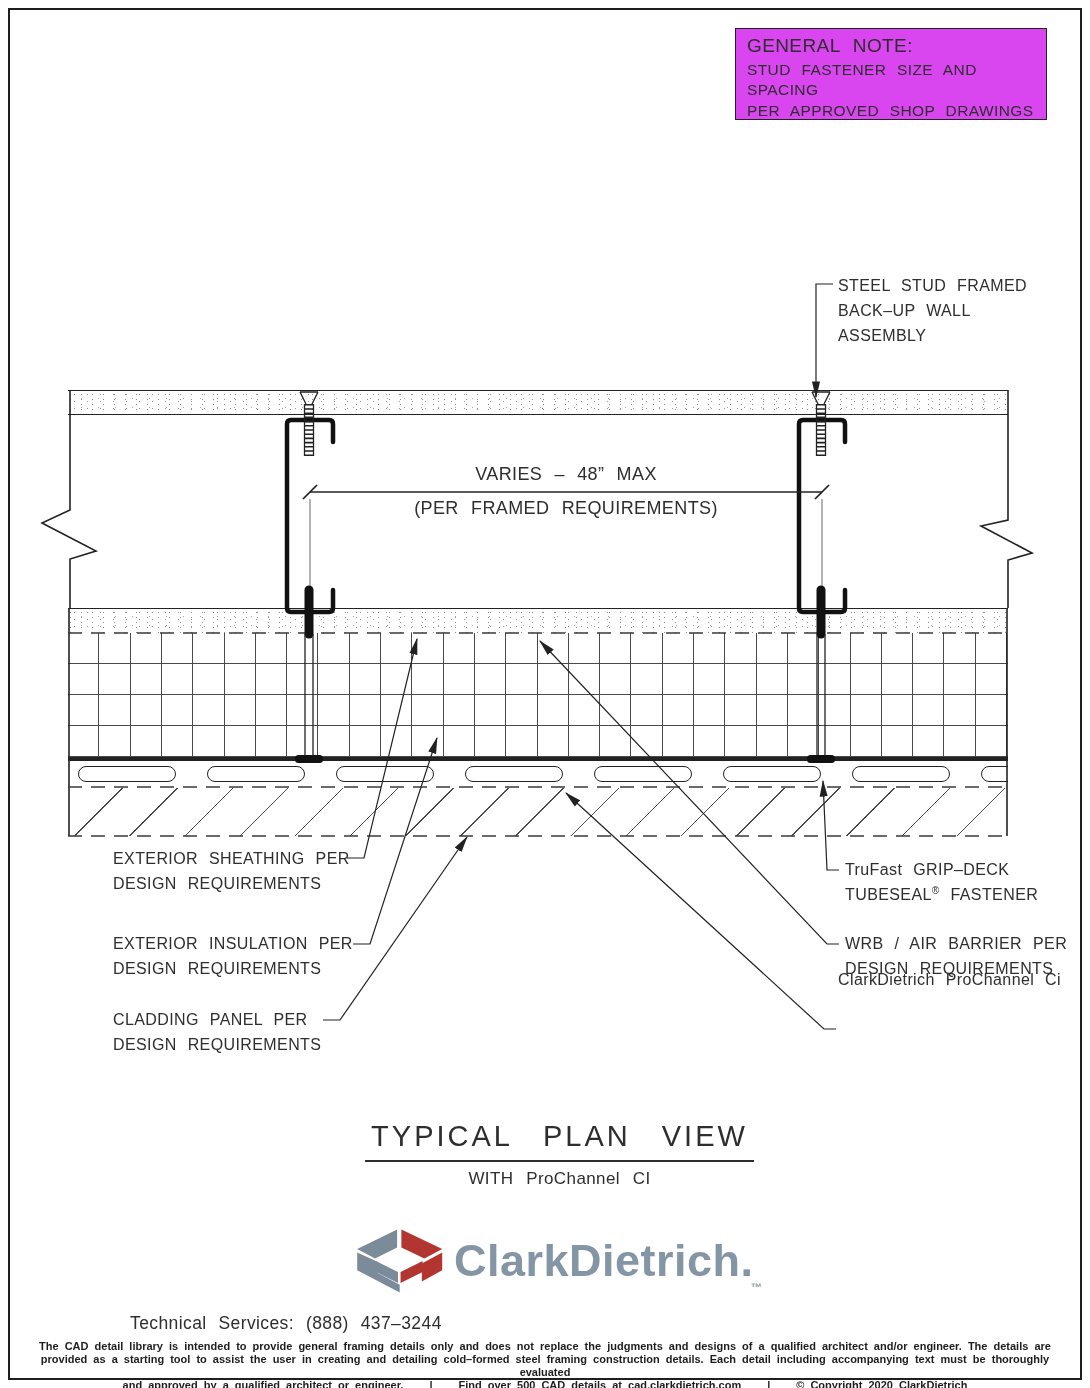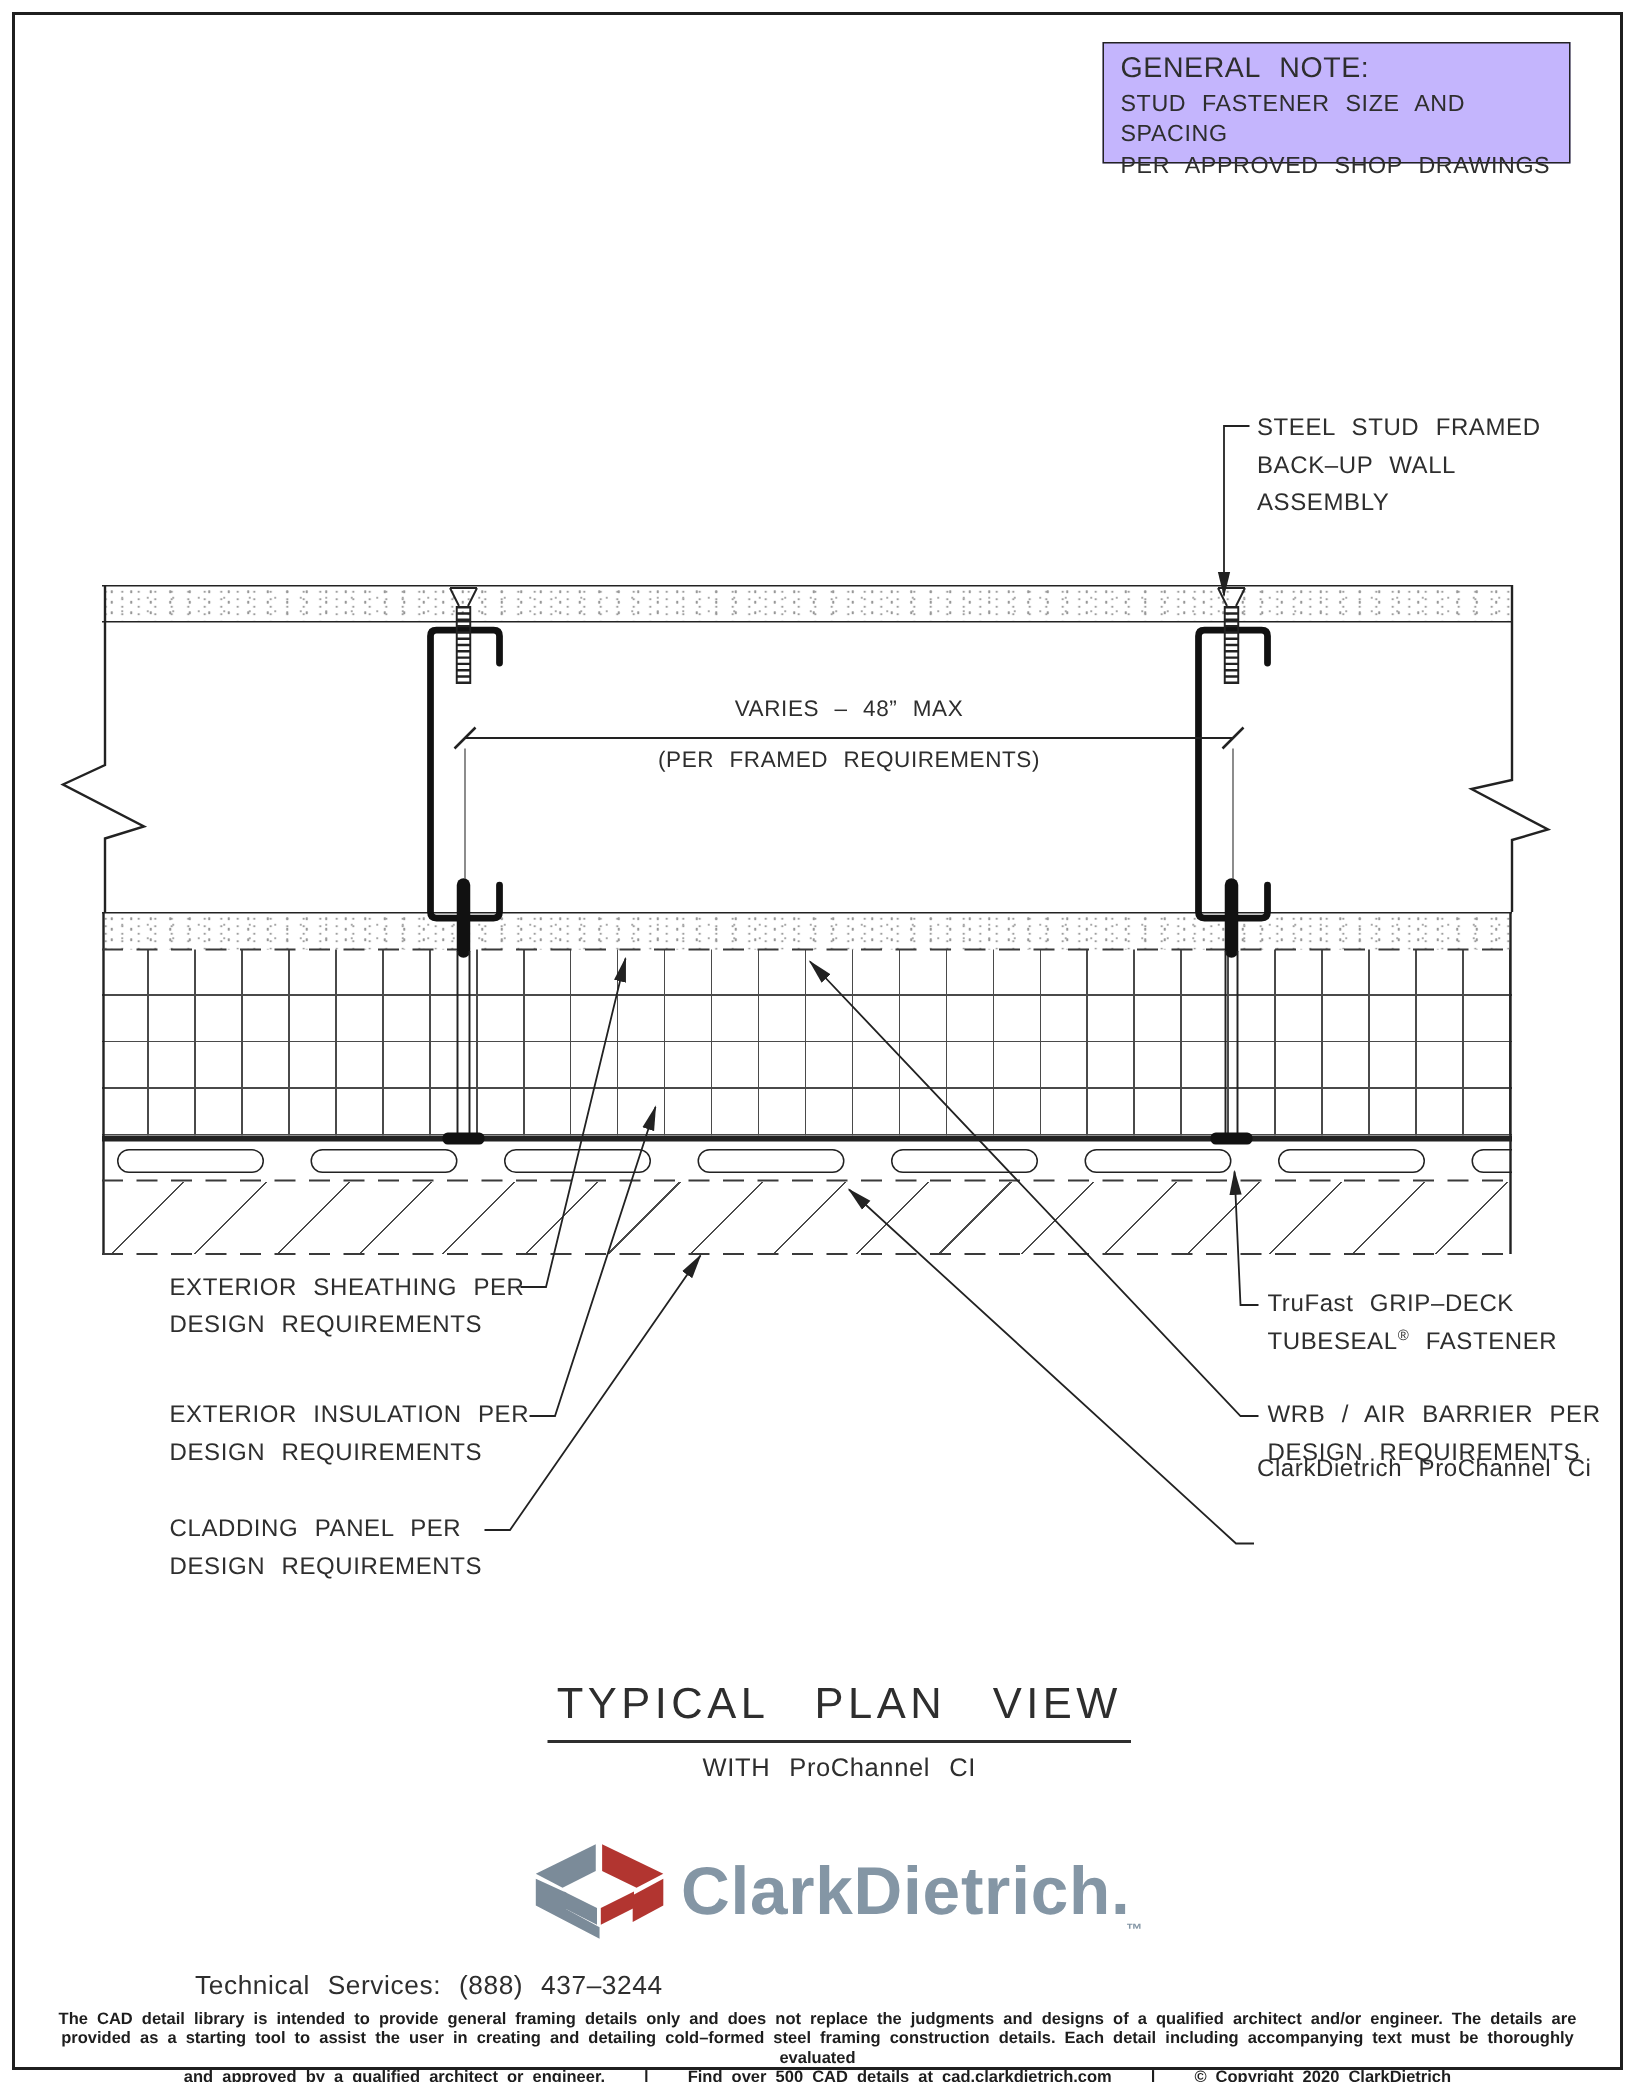--- a/index.html
+++ b/index.html
@@ -8,7 +8,7 @@
   .pre{white-space:pre-line;}
   .frame{position:absolute;left:8px;top:8px;right:8px;bottom:8px;border:2px solid #1f1f1f;}
   
-  .note-box{position:absolute;left:735px;top:28px;width:312px;height:81px;border:1.6px solid #222;box-sizing:border-box;padding:6px 11px;background:#c4b5fd;}
+  .note-box{position:absolute;left:735px;top:28px;width:312px;height:92px;border:1.6px solid #222;box-sizing:border-box;padding:6px 11px;background:#d946ef;}
   .note-title{font-size:19px;margin-bottom:3px;}
   .note-body{font-size:15.5px;line-height:1.32;}
   

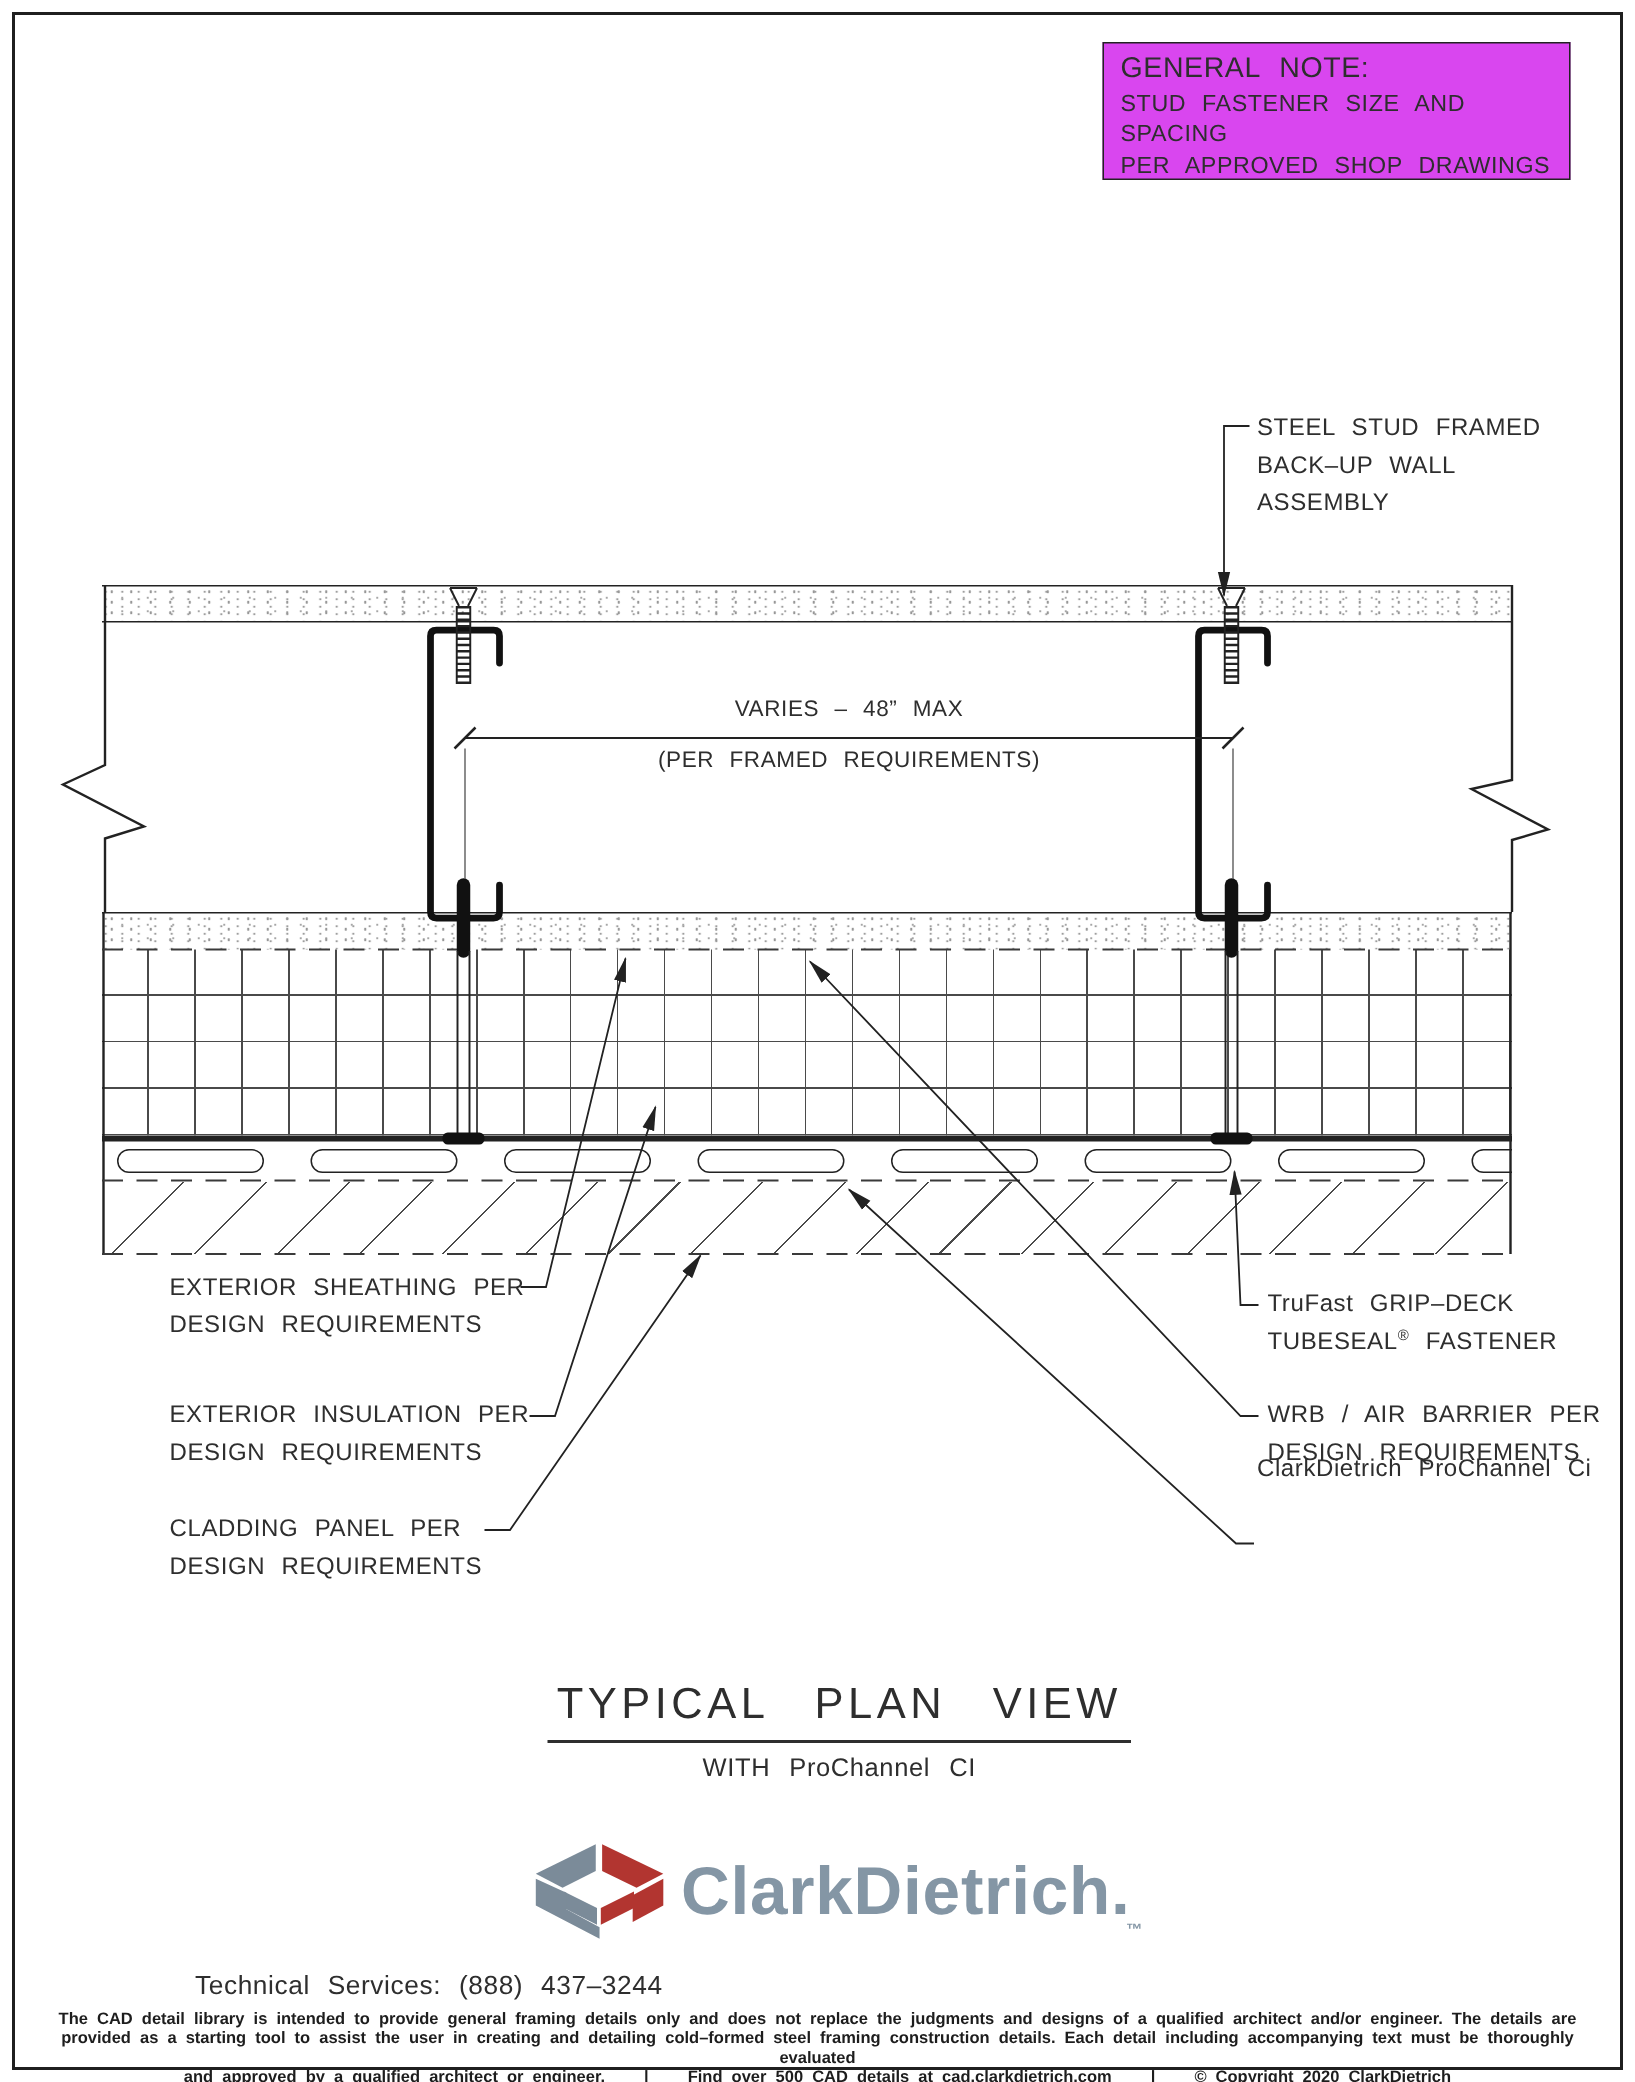--- a/index.html
+++ b/index.html
@@ -32,7 +32,7 @@
   
   .callout{position:absolute;font-size:16px;line-height:1.55;}
   .reg{font-size:10px;}
-  .dim-text{position:absolute;text-align:center;font-size:15px;}
+  .dim-text{position:absolute;text-align:center;font-size:18px;}
   
   .title-wrap{position:absolute;left:0;right:0;top:1120px;text-align:center;padding-left:29px;}
   .sheet-title{display:inline-block;font-size:29px;font-weight:400;letter-spacing:3px;word-spacing:20px;border-bottom:2px solid #2e2e2e;padding:0 6px 7px 6px;margin:0;}

